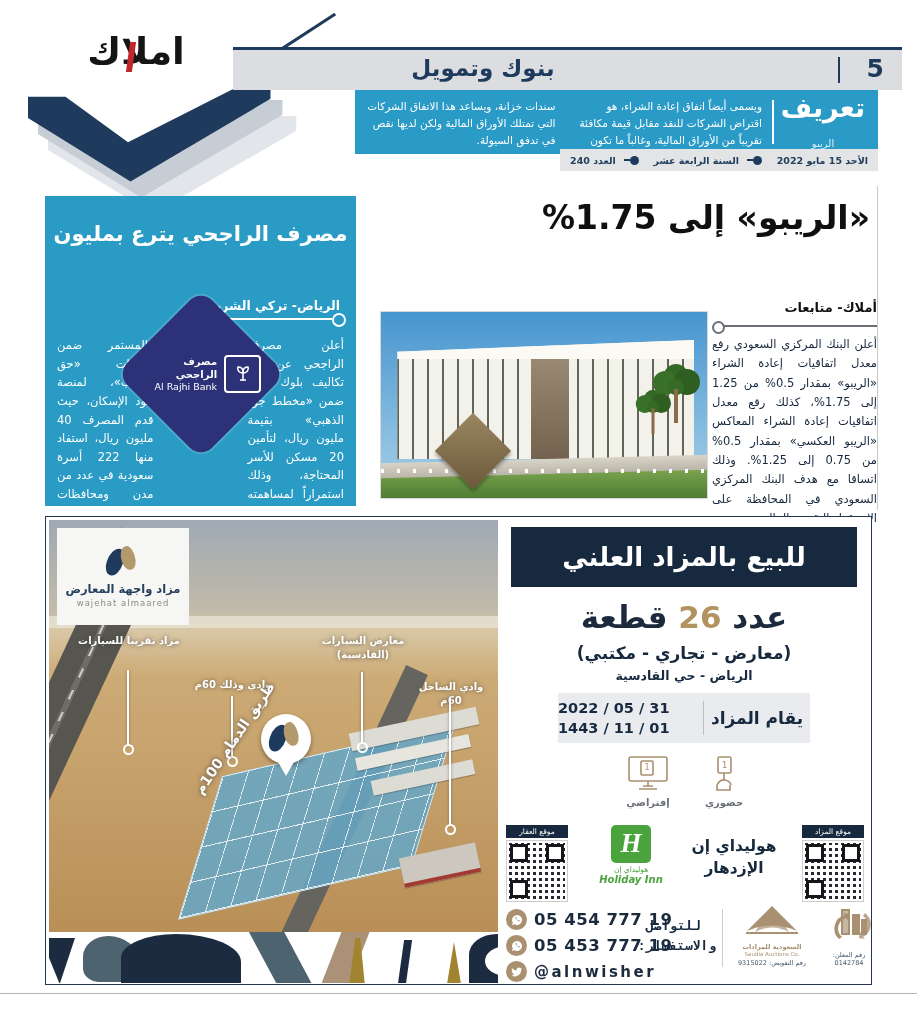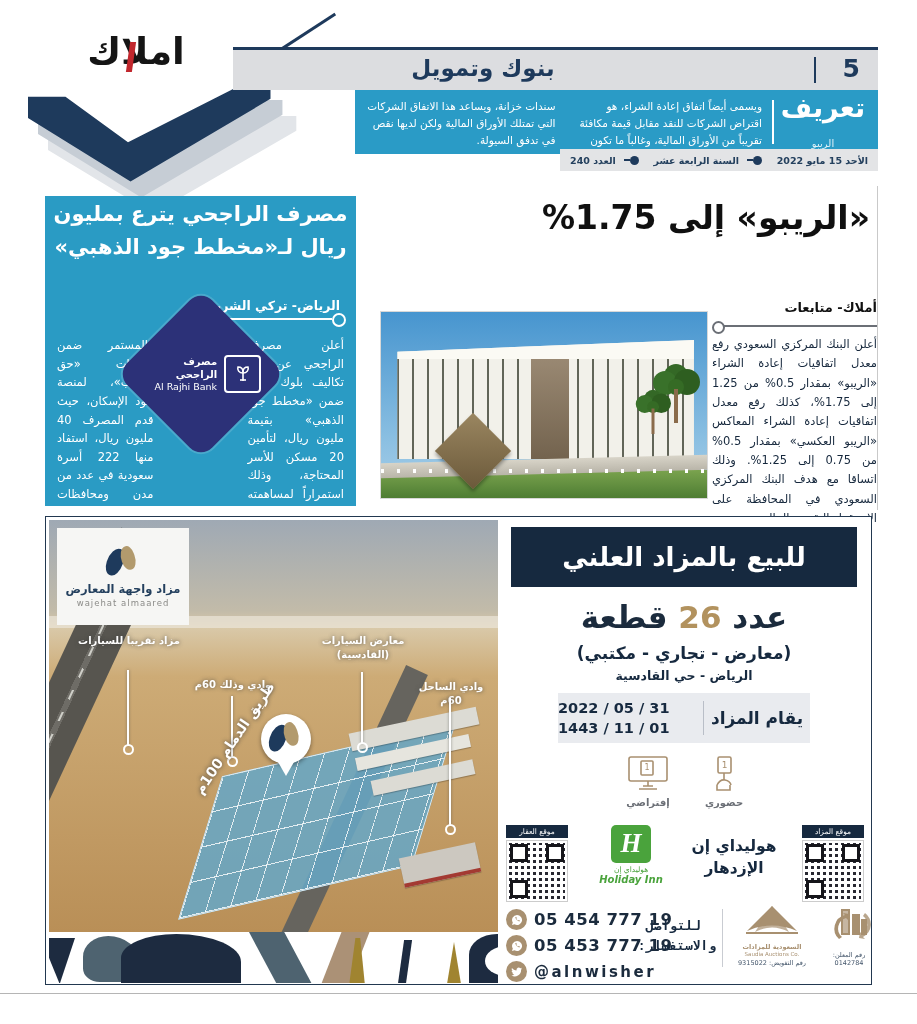--- a/index.html
+++ b/index.html
@@ -21,7 +21,7 @@
           clip-path:polygon(0 12%,15% 12%,40% 55%,86% 0,97% 0,97% 14%,41% 92%,0 32%);}
   .diag-line{left:236px;top:42px;width:108px;height:3px;background:#1e3a5c;transform:rotate(-33deg);}
 
-  .section-strip{left:233px;top:47px;width:645px;height:40px;background:#dcdde0;border-top:3px solid #1e3a5c;}
+  .section-strip{left:233px;top:47px;width:645px;height:40px;background:#dcdde0;border-top:3px solid #1e3a5c;padding-left:24px;}
   .section-title{position:absolute;left:120px;top:5px;width:260px;text-align:center;
                  font-size:23px;font-weight:bold;color:#1e3a5c;direction:rtl;}
   .pg-bar{position:absolute;right:62px;top:7px;bottom:7px;width:2px;background:#1e3a5c;}

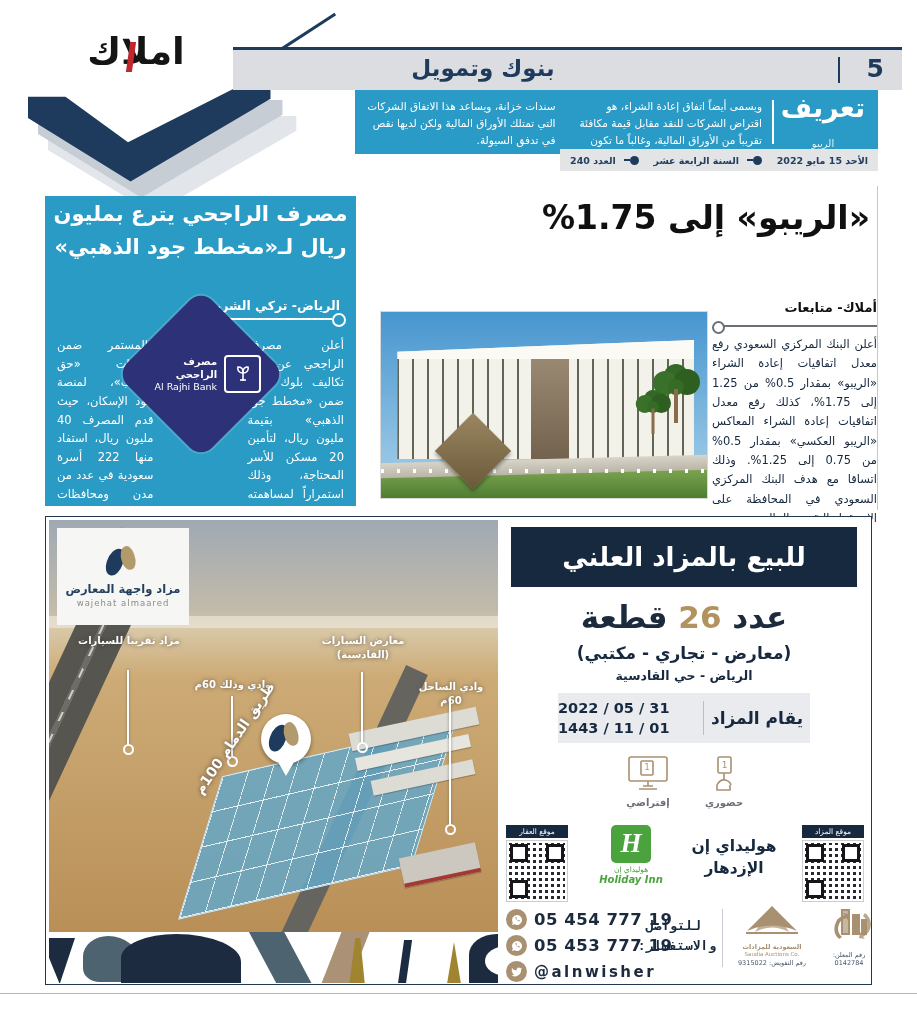--- a/index.html
+++ b/index.html
@@ -46,7 +46,7 @@
   .rule-right{left:877px;top:186px;width:1px;height:324px;background:#c9c9c9;}
 
   .side-article{left:45px;top:196px;width:311px;height:310px;background:#2a9bc4;color:#fff;direction:rtl;}
-  .sa-head{padding-top:2px;text-align:center;font-size:21px;font-weight:bold;line-height:1.55;}
+  .sa-head{padding-top:22px;text-align:center;font-size:21px;font-weight:bold;line-height:1.55;}
   .sa-byline{position:absolute;right:16px;top:102px;font-size:12.5px;font-weight:bold;}
   .sa-line{position:absolute;right:24px;top:122px;width:140px;height:2px;background:#fff;}
   .sa-circ{position:absolute;right:10px;top:117px;width:10px;height:10px;border:2px solid #fff;border-radius:50%;background:#2a9bc4;}

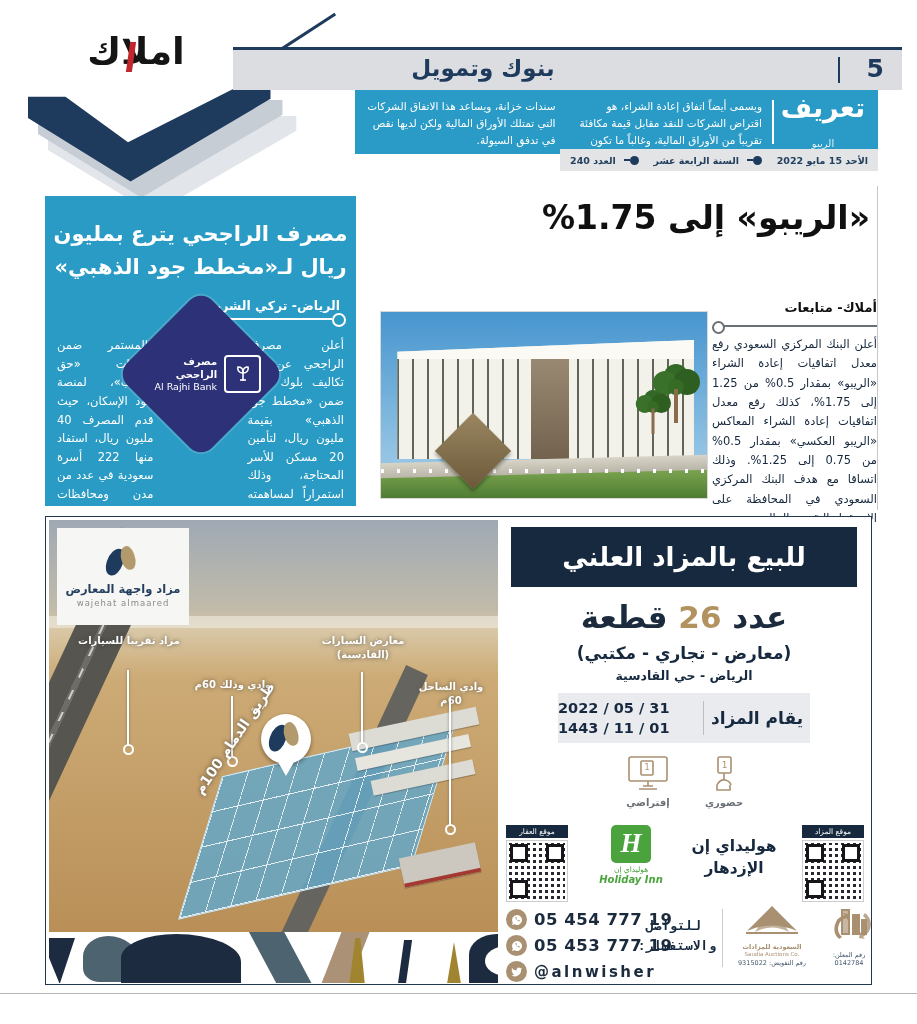--- a/index.html
+++ b/index.html
@@ -235,7 +235,6 @@
   <div class="abs side-article">
     <div class="sa-head">
       <div>مصرف الراجحي يترع بمليون</div>
-      <div>ريال لـ«مخطط جود الذهبي»</div>
     </div>
     <div class="sa-byline">الرياض- تركي الشريف</div>
     <div class="sa-line"></div>

